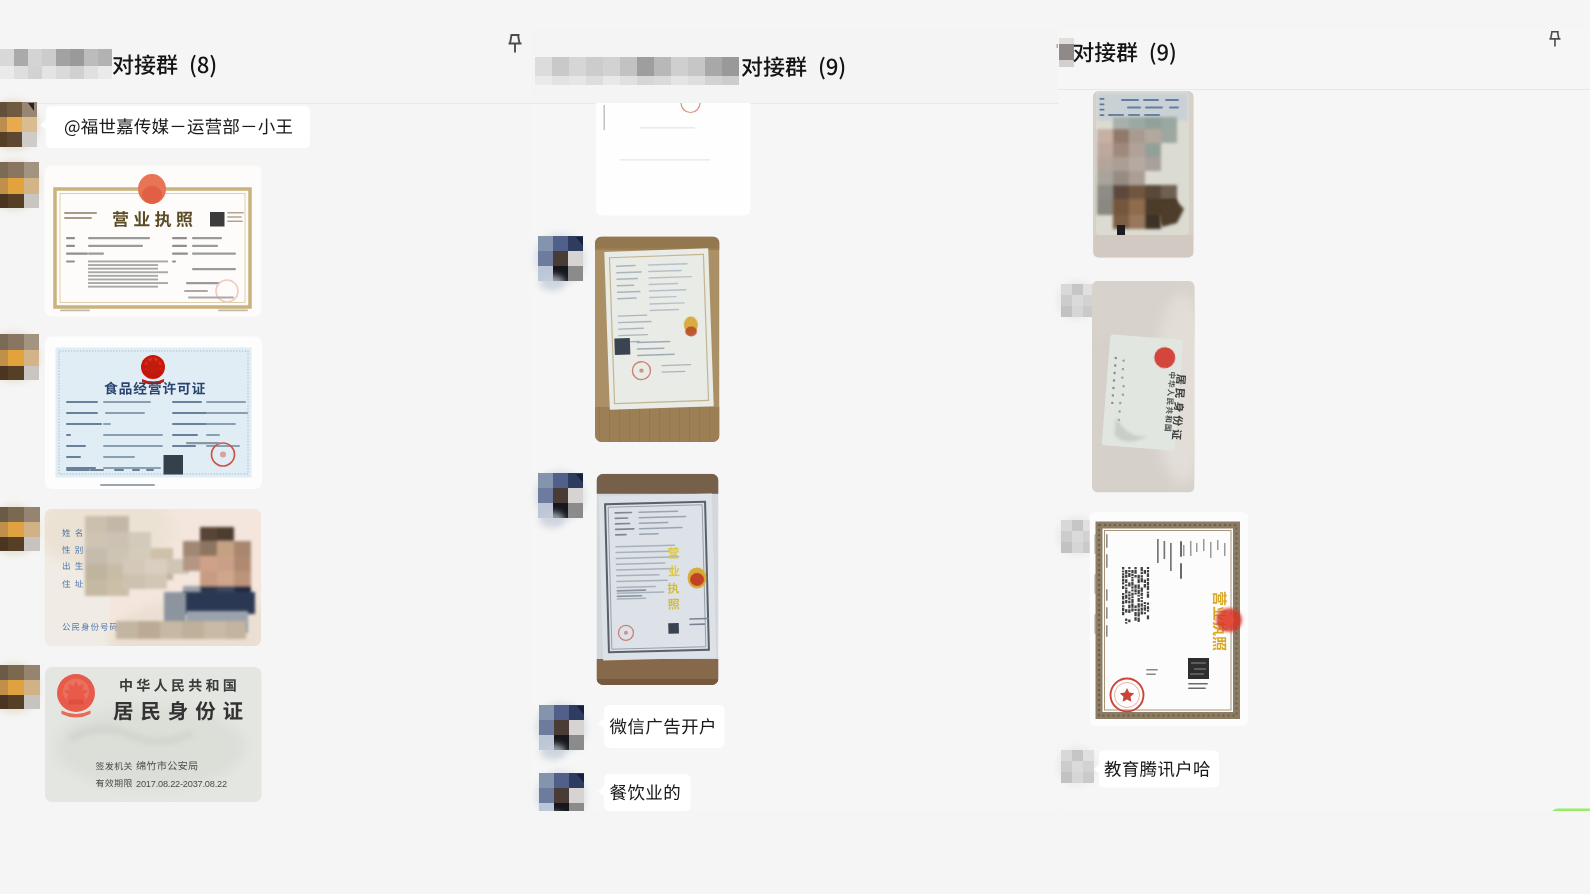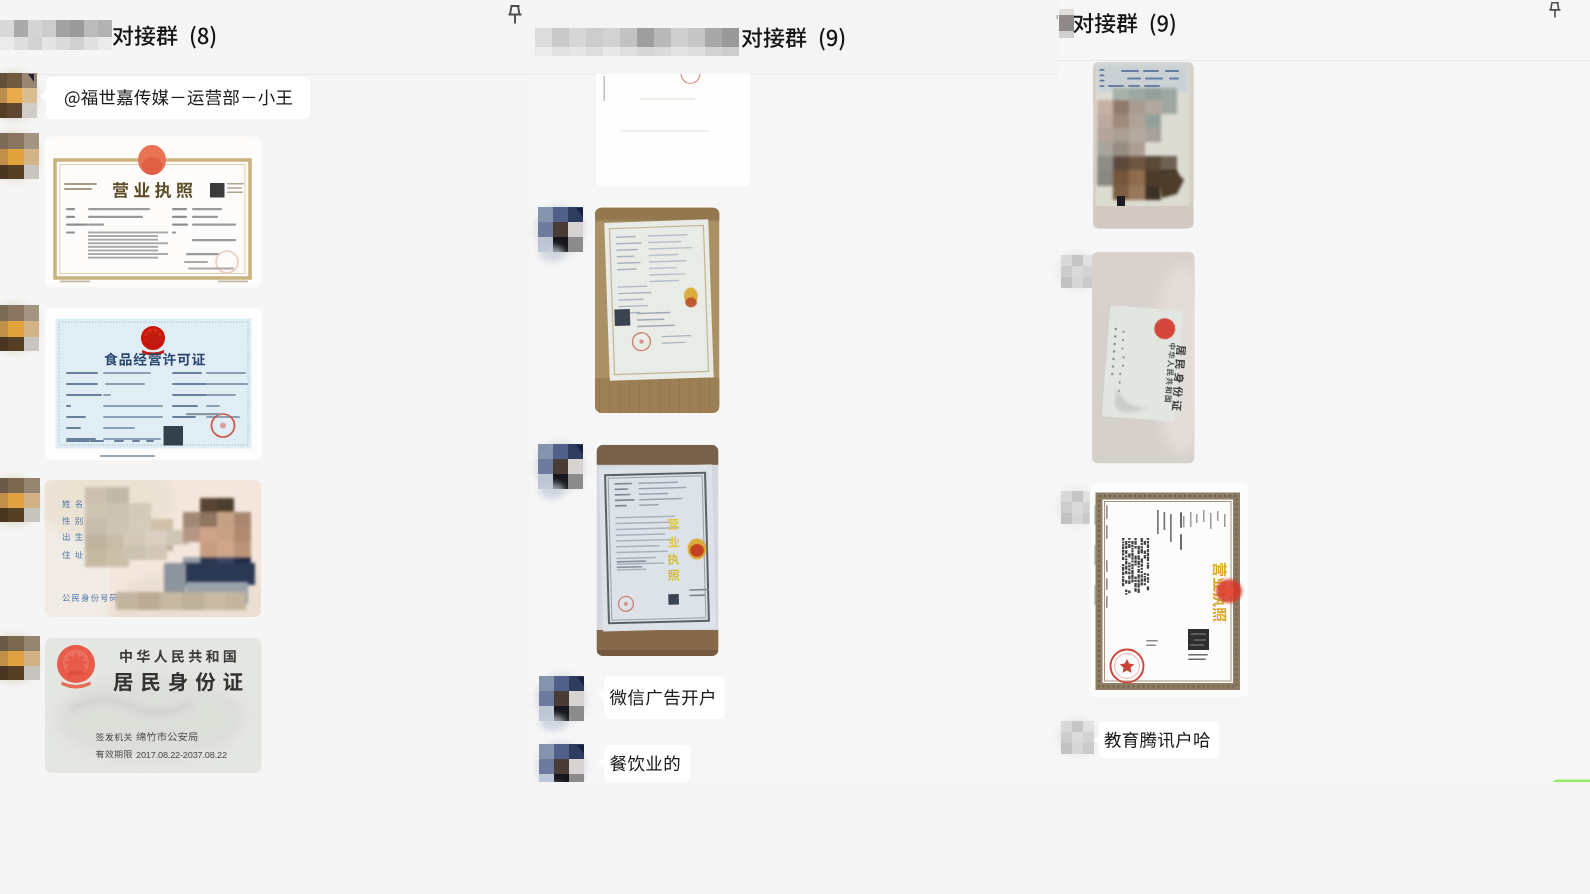--- a/index.html
+++ b/index.html
@@ -1,7 +1,7 @@
 <!DOCTYPE html>
 <html><head><meta charset="utf-8"><title>chat</title><style>
 html,body{margin:0;padding:0;background:#f5f5f5;font-family:"Liberation Sans",sans-serif;}
-#wrap{position:relative;width:1590px;height:782px;overflow:hidden;}
+#wrap{position:relative;width:1590px;height:782px;overflow:hidden;margin-top:29px;}
 </style></head><body>
 <div id="wrap">
 <svg width="1590" height="894" viewBox="0 0 1590 894">

